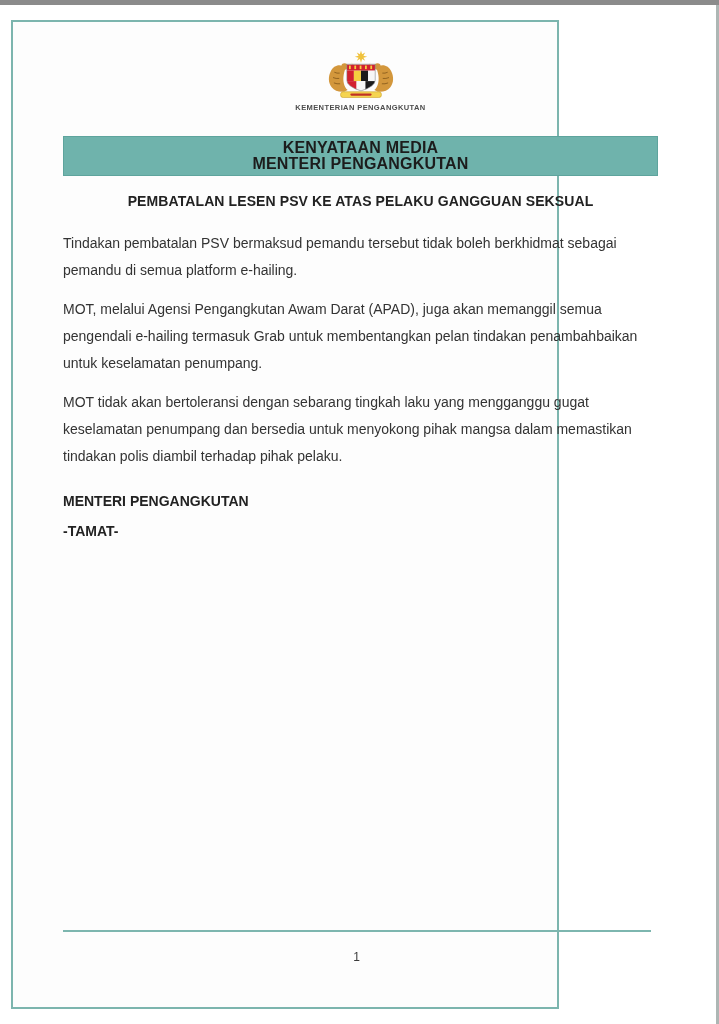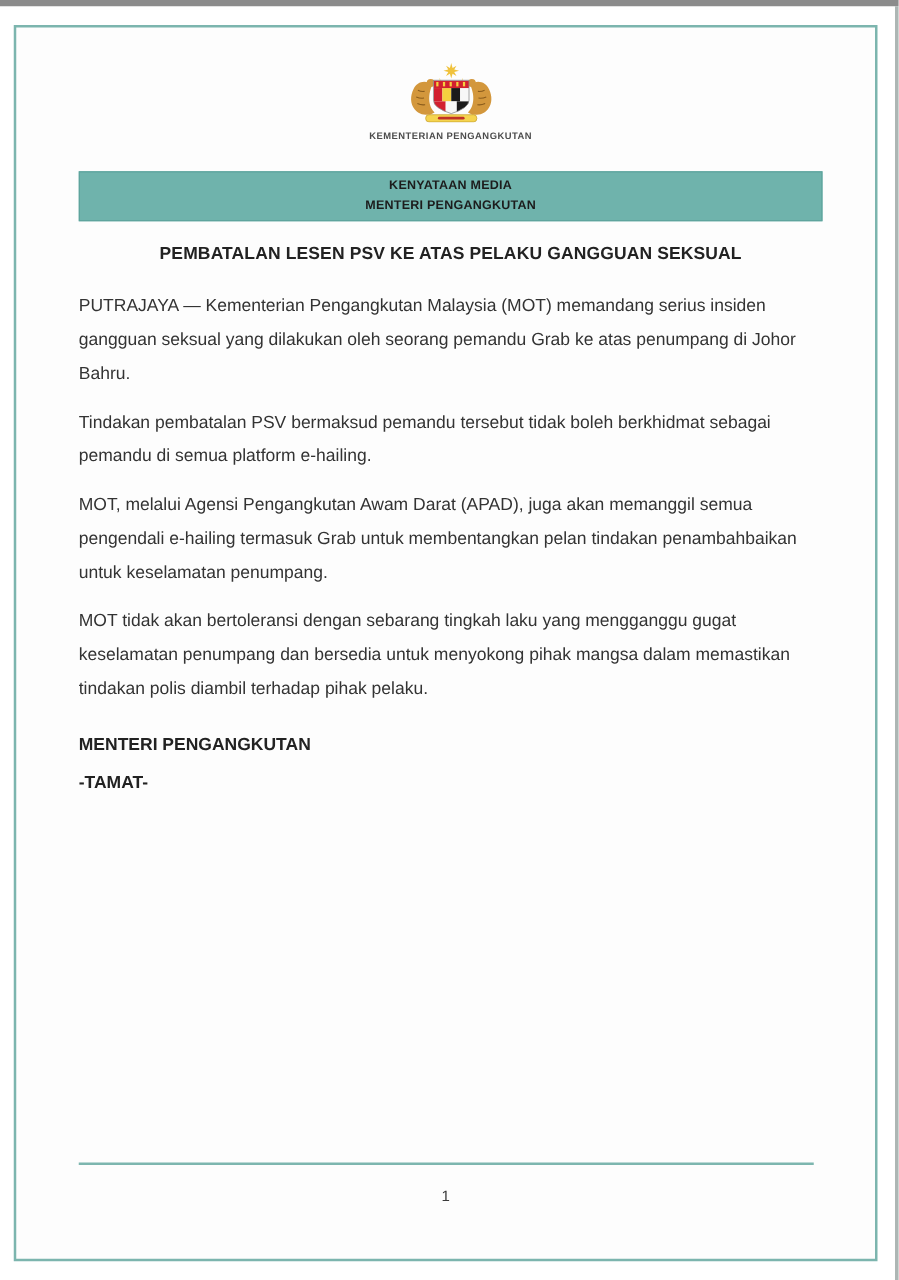--- a/index.html
+++ b/index.html
@@ -35,7 +35,7 @@
     position: absolute;
     left: 11px;
     top: 20px;
-    width: 691px;
+    width: 548px;
     height: 989px;
     border: 2px solid #7cb5ae;
     box-sizing: border-box;

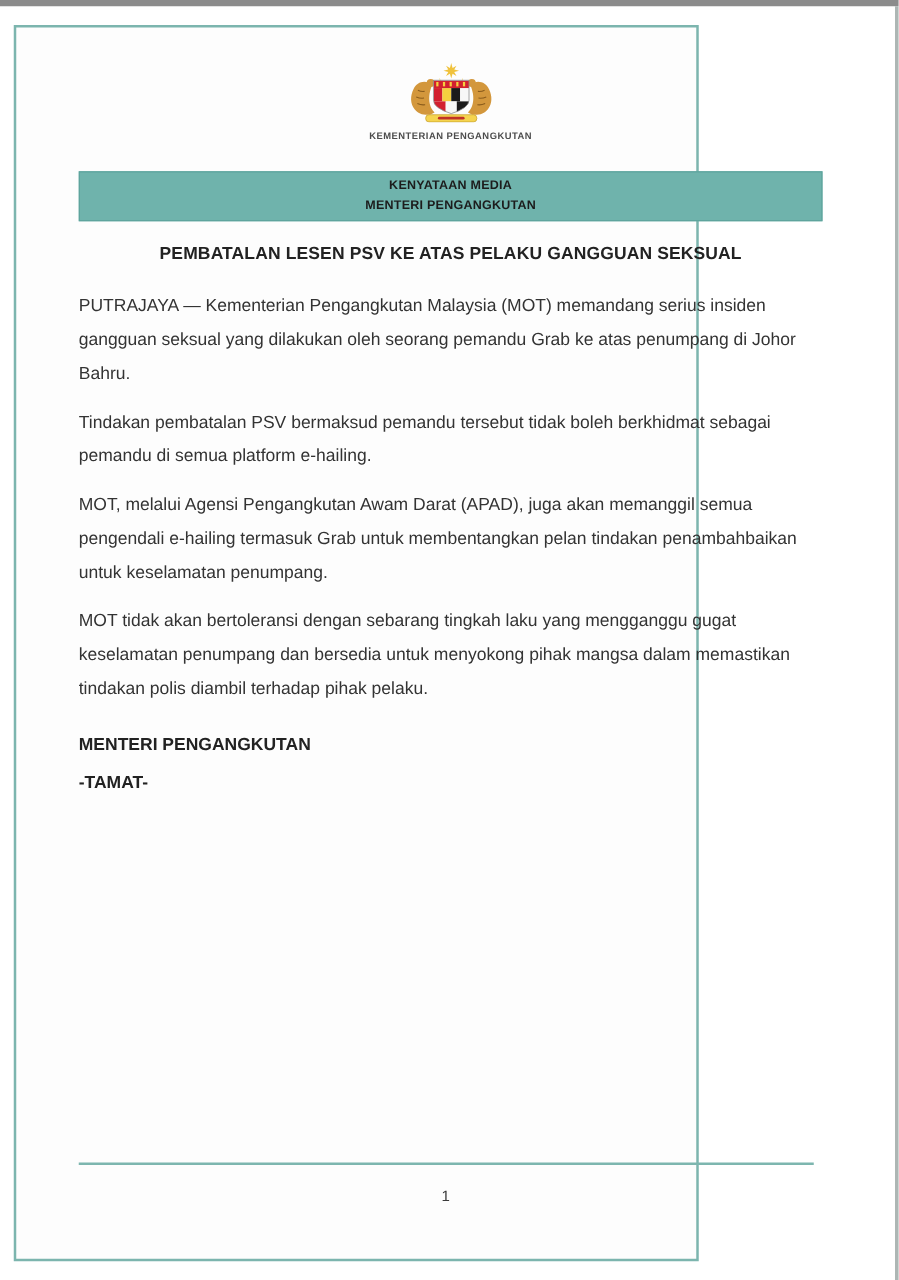--- a/index.html
+++ b/index.html
@@ -69,7 +69,7 @@
     padding: 3px 0 4px 0;
   }
   .banner-line {
-    font-size: 10px;
+    font-size: 16px;
     font-weight: bold;
     color: #1c1c1c;
     line-height: 15.5px;

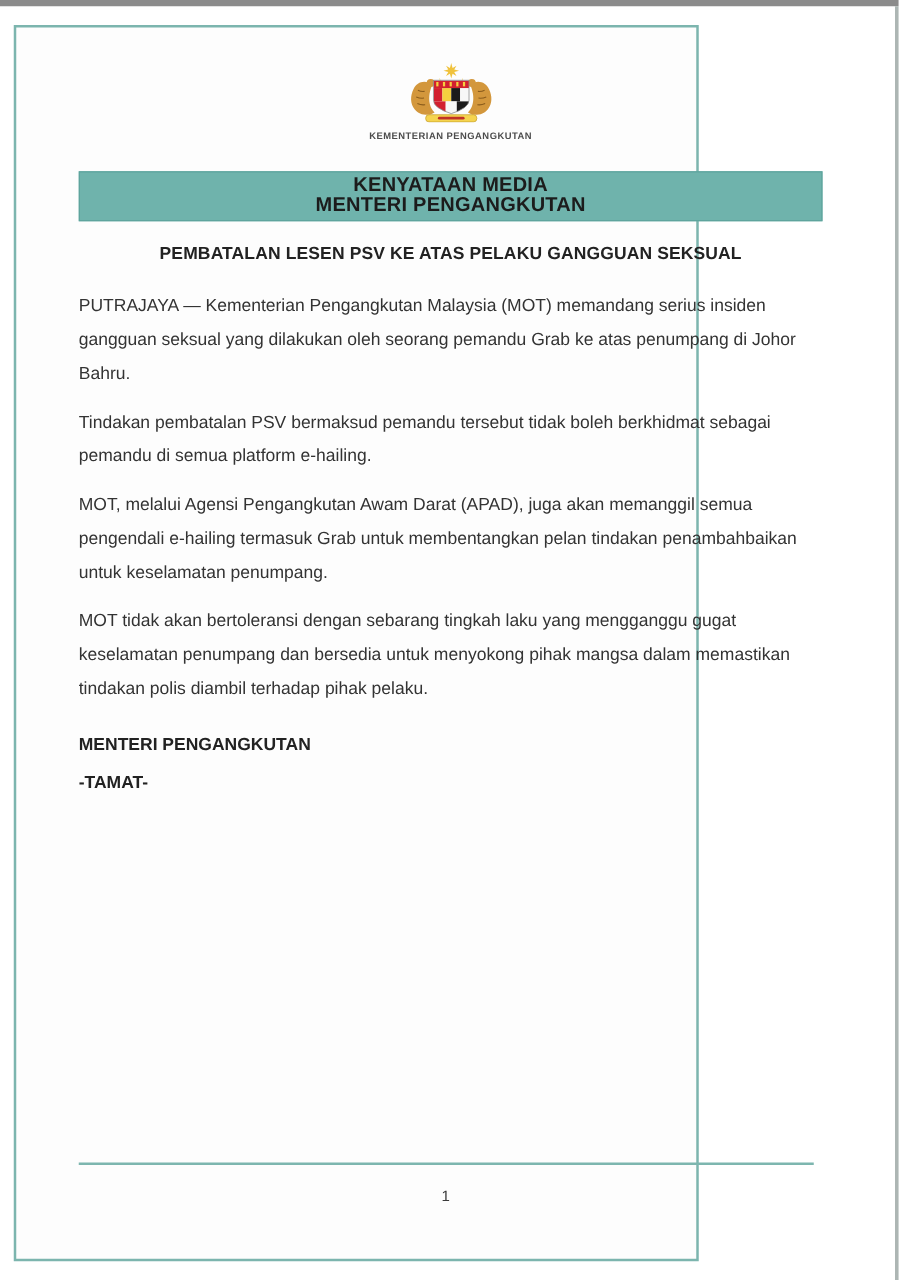--- a/index.html
+++ b/index.html
@@ -202,7 +202,6 @@
       <div class="doc-title">PEMBATALAN LESEN PSV KE ATAS PELAKU GANGGUAN SEKSUAL</div>
 
       <div class="body-text">
-        <p>PUTRAJAYA — Kementerian Pengangkutan Malaysia (MOT) memandang serius insiden gangguan seksual yang dilakukan oleh seorang pemandu Grab ke atas penumpang di Johor Bahru.</p>
         <p>Tindakan pembatalan PSV bermaksud pemandu tersebut tidak boleh berkhidmat sebagai pemandu di semua platform e-hailing.</p>
         <p>MOT, melalui Agensi Pengangkutan Awam Darat (APAD), juga akan memanggil semua pengendali e-hailing termasuk Grab untuk membentangkan pelan tindakan penambahbaikan untuk keselamatan penumpang.</p>
         <p>MOT tidak akan bertoleransi dengan sebarang tingkah laku yang mengganggu gugat keselamatan penumpang dan bersedia untuk menyokong pihak mangsa dalam memastikan tindakan polis diambil terhadap pihak pelaku.</p>

